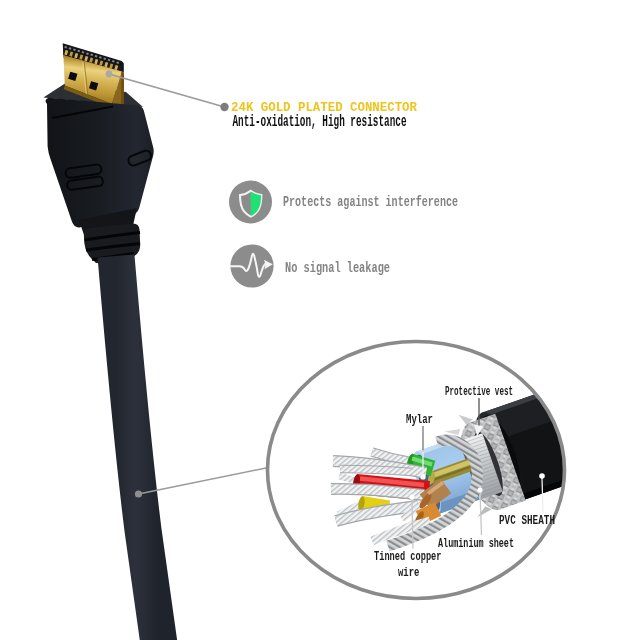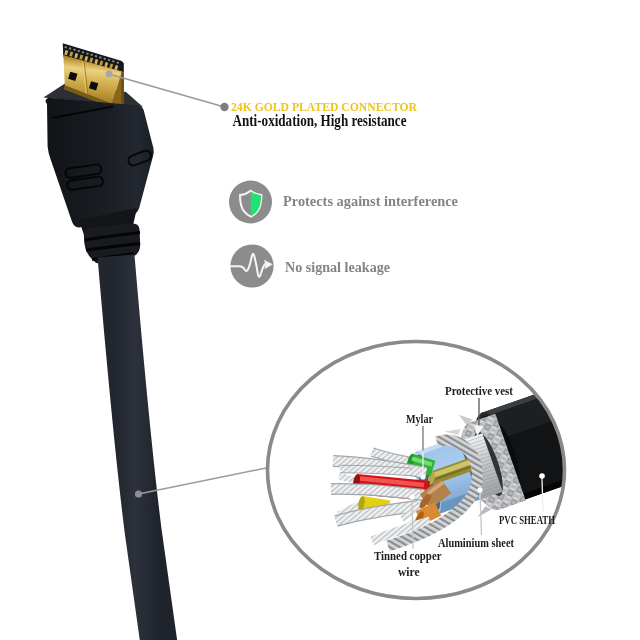--- a/index.html
+++ b/index.html
@@ -4,7 +4,7 @@
 <style>
 html,body{margin:0;padding:0;background:#fff;}
 #stage{position:relative;width:640px;height:640px;overflow:hidden;background:#fff;
-font-family:Liberation Serif, serif;}
+font-family:Liberation Mono, monospace;}
 svg{display:block}
 </style>
 </head>

